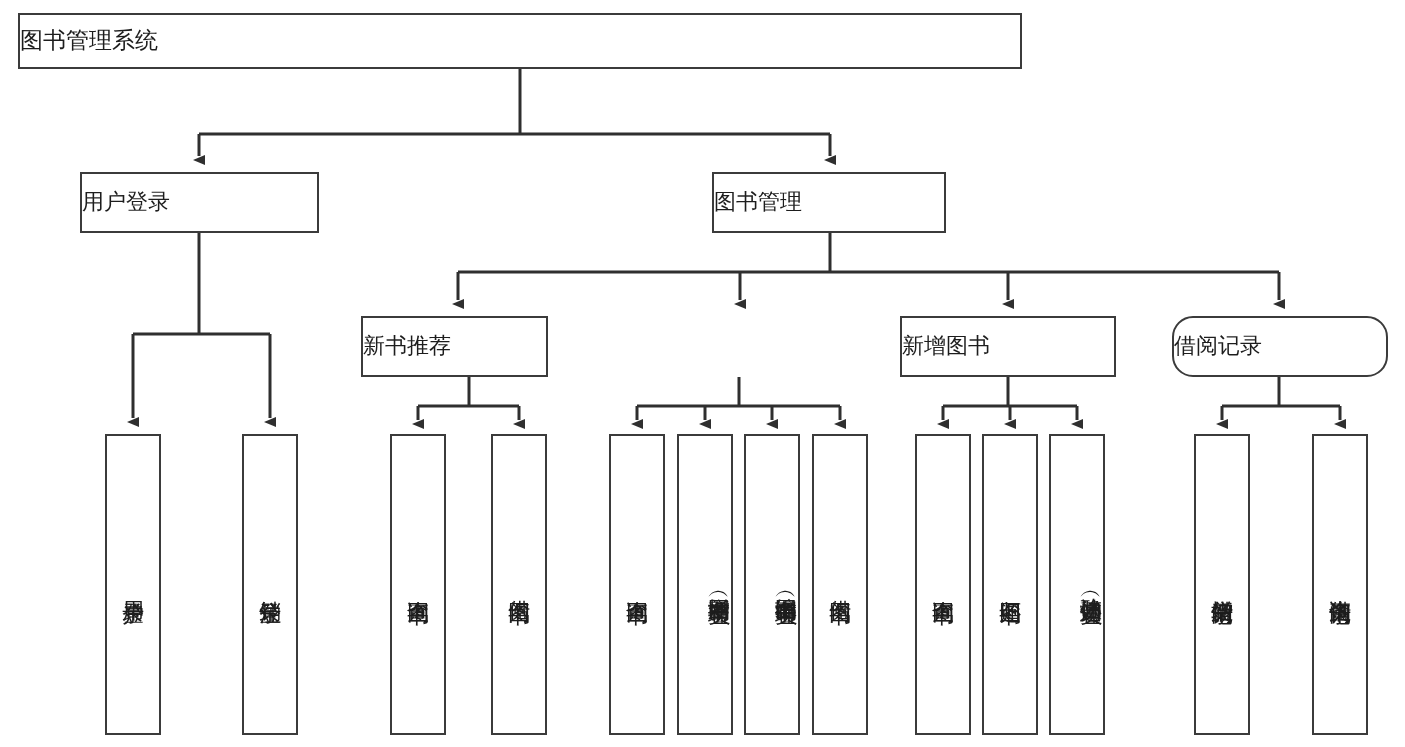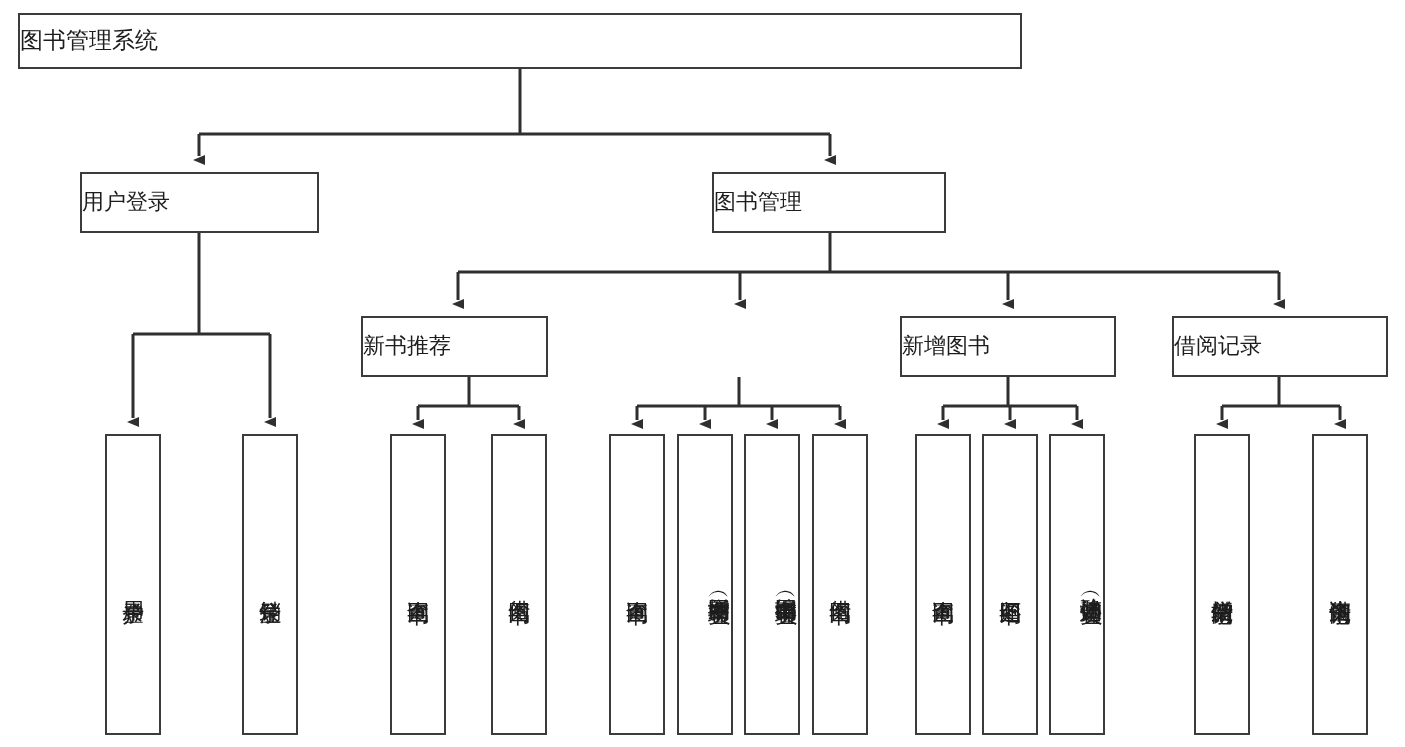--- a/index.html
+++ b/index.html
@@ -143,7 +143,7 @@
   <div class="node node-h" style="left:900px; top:316px; width:216px; height:61px;">
     <span>新增图书</span>
   </div>
-  <div class="node node-h" style="left:1172px; top:316px; width:216px; height:61px;">
+  <div class="node node-h" style="left:1172px; top:316px; width:216px; height:61px;border-radius:21px;">
     <span>借阅记录</span>
   </div>
 

